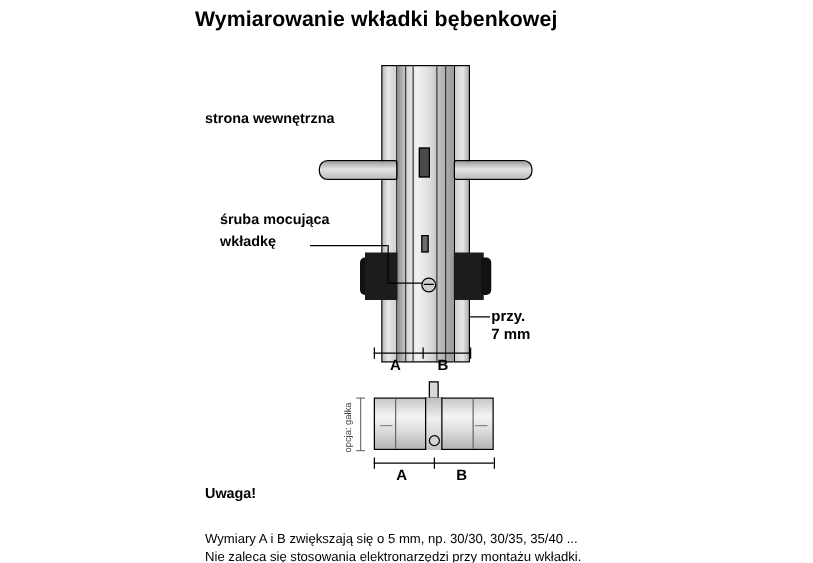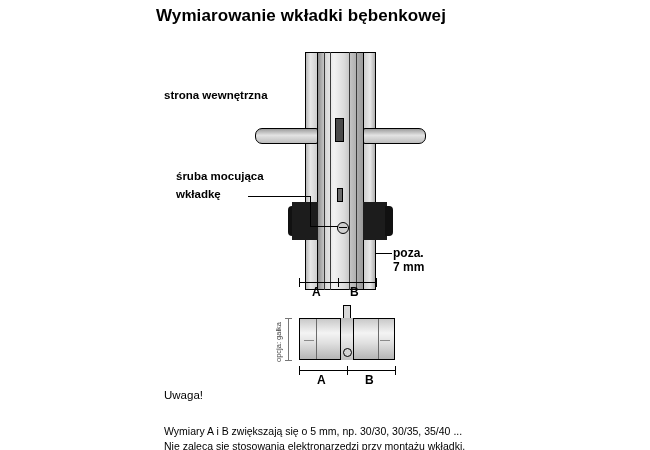--- a/index.html
+++ b/index.html
@@ -304,7 +304,7 @@
     <div class="label" style="left:160px; top:188px;">wkładkę</div>
 
     <div class="maks">
-      <span>poza.</span><br>
+      <span>przy.</span><br>
       <span>7 mm</span>
     </div>
     <div class="leader" style="left:360px; top:253px; width:16px;"></div>

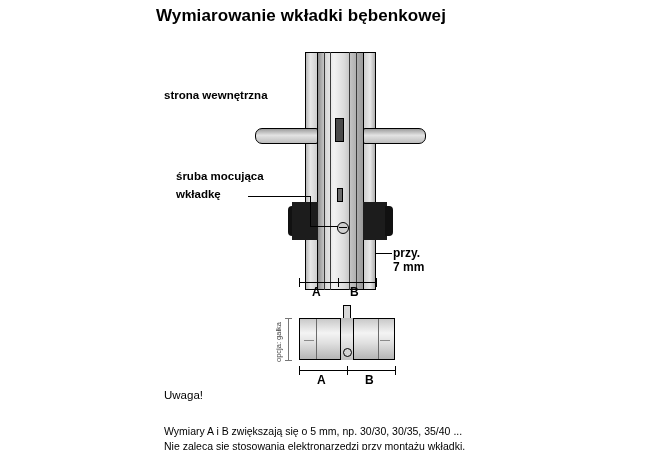--- a/index.html
+++ b/index.html
@@ -45,7 +45,7 @@
     left: 148px;
     top: 389px;
     font-size: 11.5px;
-    font-weight: normal;
+    font-weight: bold;
     text-align: right;
   }
   .note-lines {

